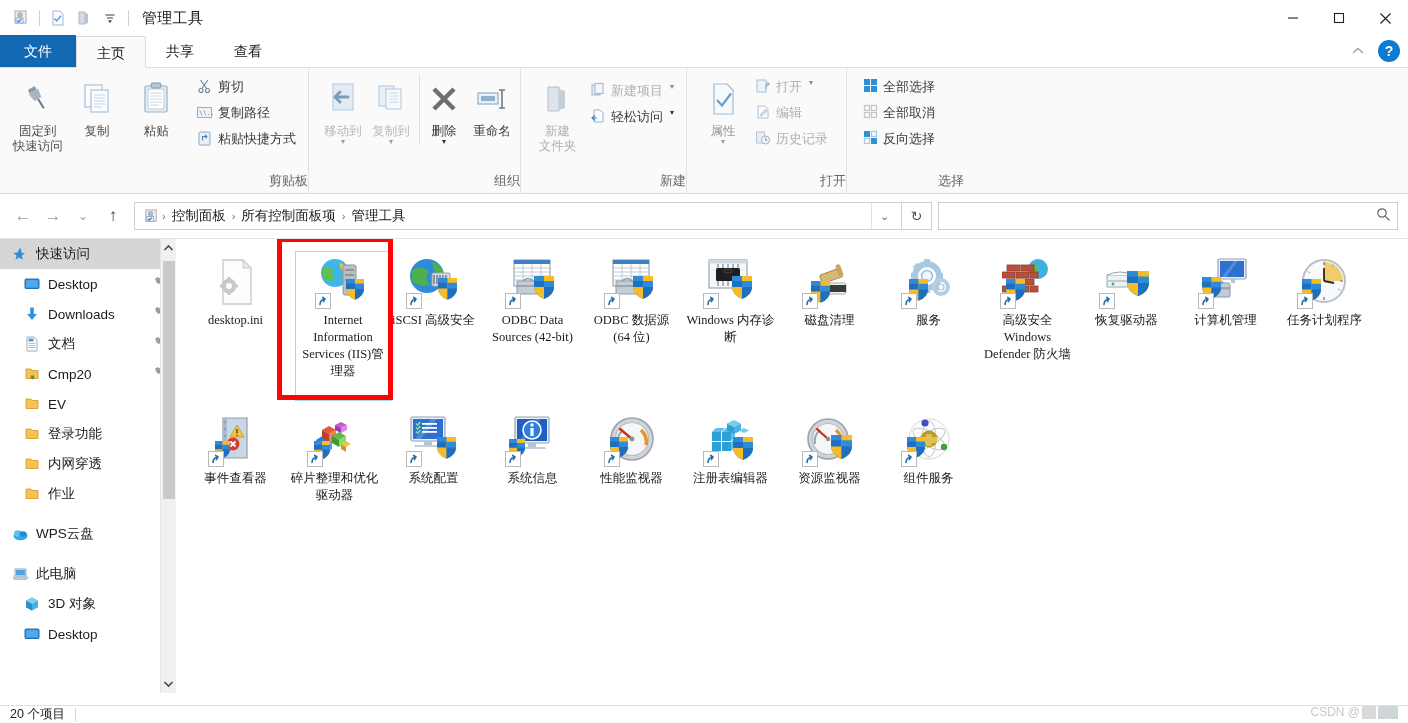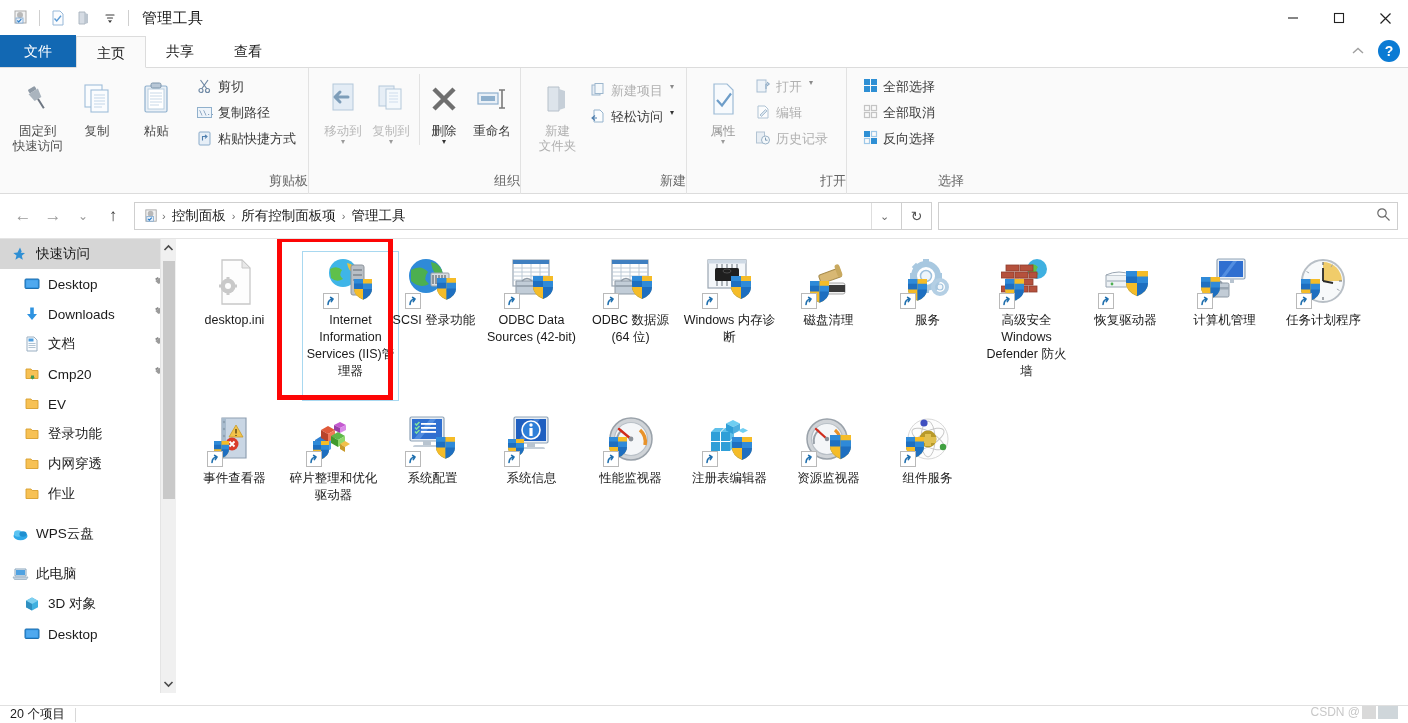--- a/index.html
+++ b/index.html
@@ -150,8 +150,8 @@
   .grid { display:flex; flex-wrap:wrap; align-content:flex-start; }
   .tile {
     width: 99px; height: 158px;
-    display:flex; flex-direction:column; 
-    padding-top: 6px; cursor:default; position:relative;
+    display:flex; flex-direction:column; align-items:center;
+    padding-top: 6px; cursor:default; position:relative;font-family:Liberation Serif, serif;
   }
   .tile-inner {
     width: 97px; min-height: 150px; border:1px solid transparent;

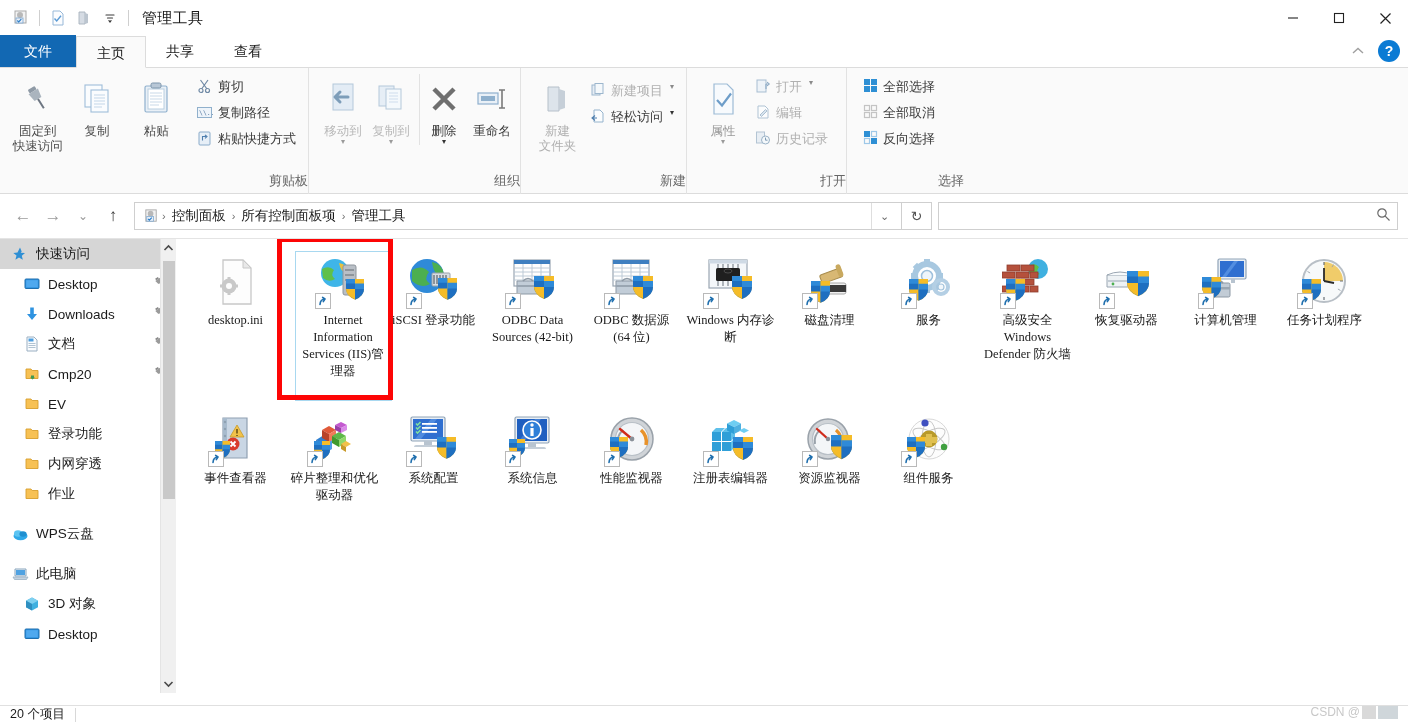--- a/index.html
+++ b/index.html
@@ -806,7 +806,7 @@
                   </svg>
                 </span>
               </div>
-              <div class="tile-label">iSCSI 登录功能</div>
+              <div class="tile-label">iSCSI 高级安全</div>
             </div>
           </div>
           <div class="tile">

